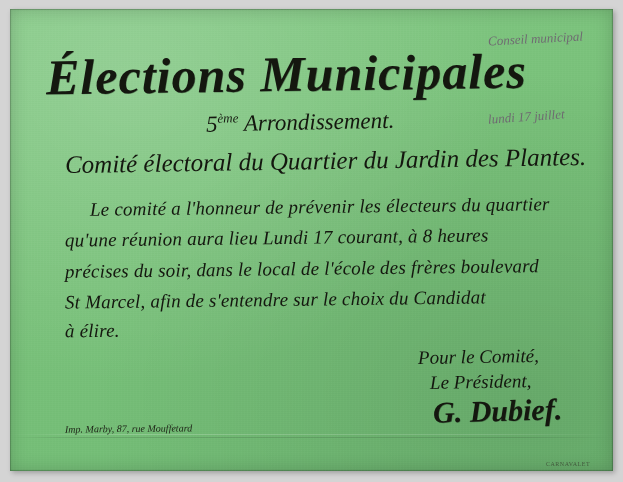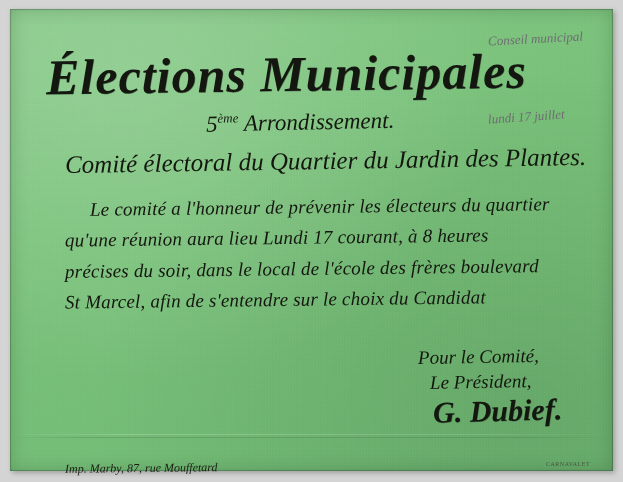--- a/index.html
+++ b/index.html
@@ -194,6 +194,7 @@
     <div class="ink body-line" id="l2">qu'une réunion aura lieu Lundi 17 courant, à 8 heures</div>
     <div class="ink body-line" id="l3">précises du soir, dans le local de l'école des frères boulevard</div>
     <div class="ink body-line" id="l4">St Marcel, afin de s'entendre sur le choix du Candidat</div>
+    <div class="ink body-line" id="l5">à élire.</div>
 
     <div class="ink" id="closing1">Pour le Comité,</div>
     <div class="ink" id="closing2">Le Président,</div>

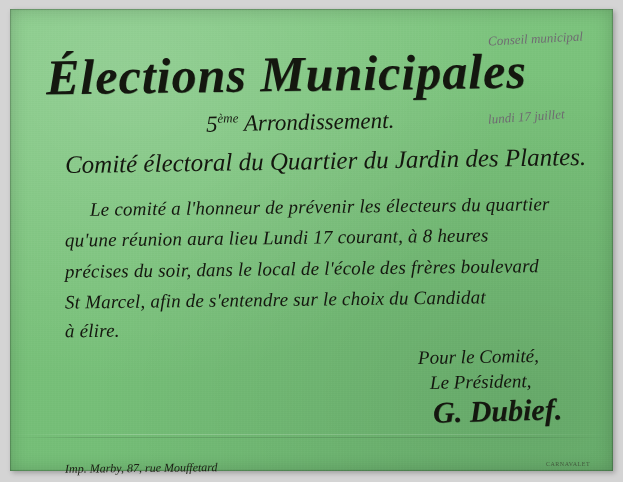--- a/index.html
+++ b/index.html
@@ -116,8 +116,8 @@
   
   #imprint {
     left: 55px;
-    top: 452px;
-    font-size: 12px;
+    top: 414px;
+    font-size: 10px;
     font-style: italic;
     color: #1d2216;
     transform: rotate(-0.6deg);

